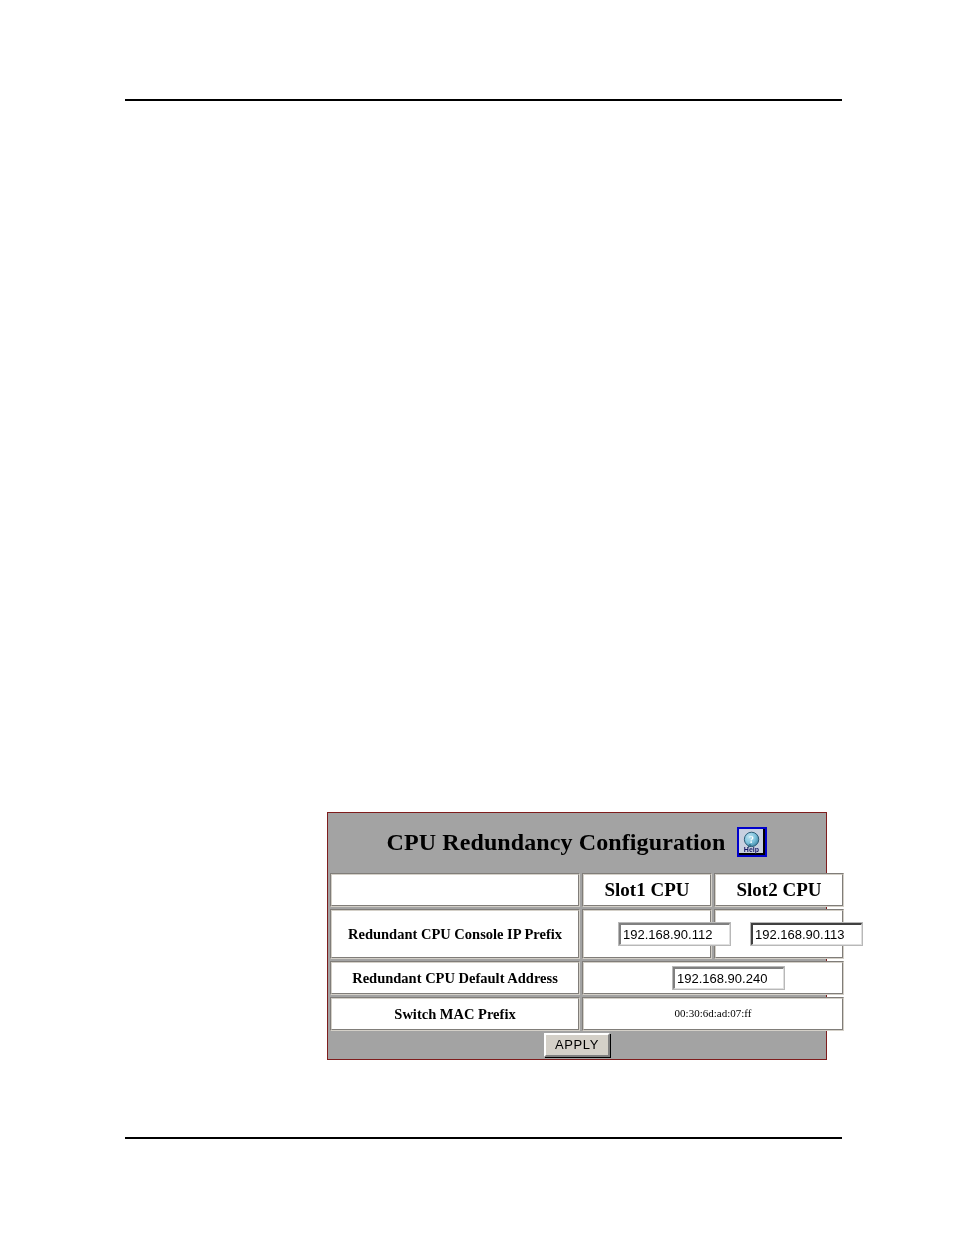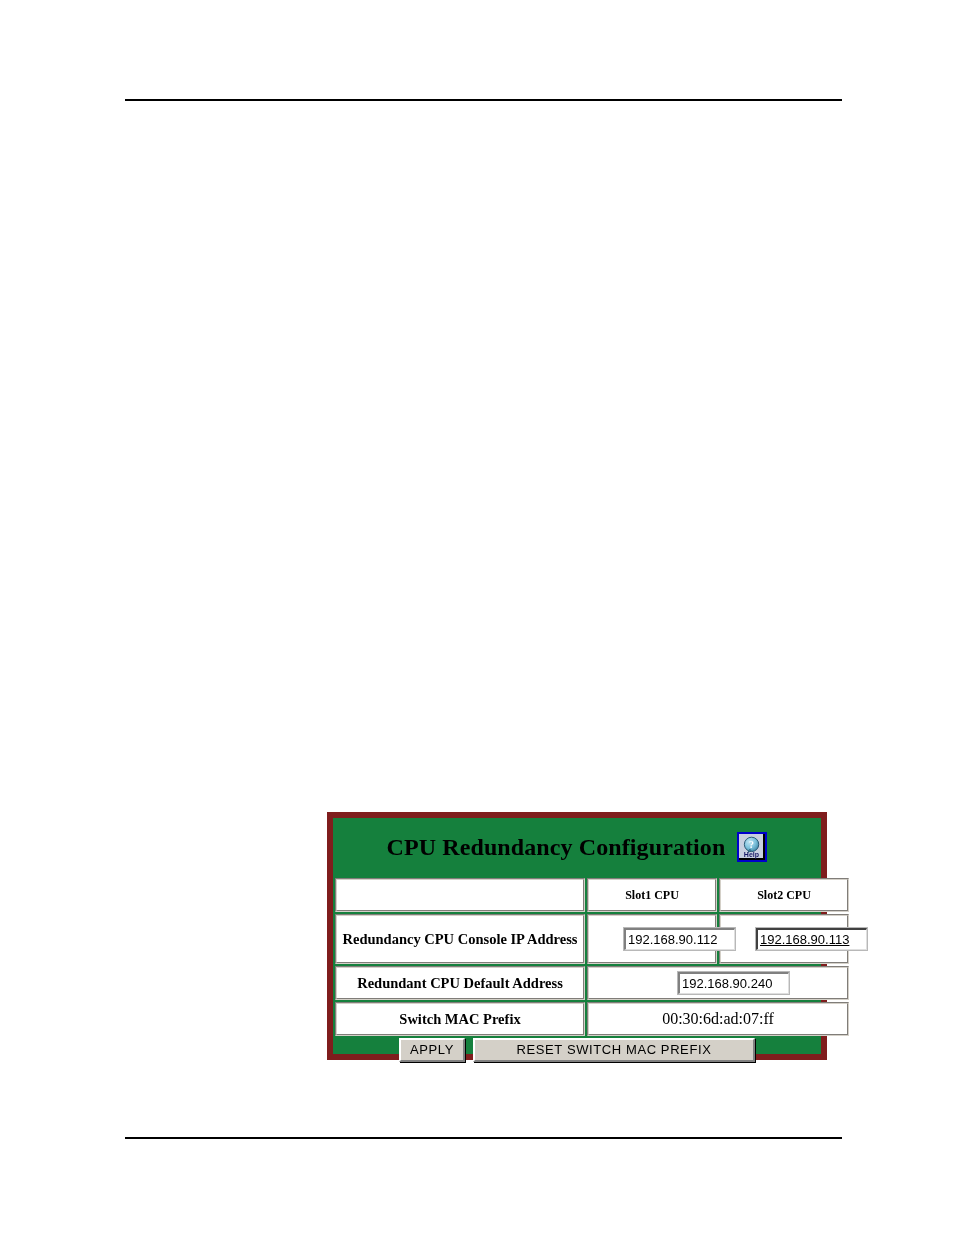--- a/index.html
+++ b/index.html
@@ -33,8 +33,8 @@
     top: 812px;
     width: 500px;
     height: 248px;
-    background: #15803d;
-    border: 6px solid #7f1d1d;
+    background: #a3a3a3;
+    border: 1px solid #7f1d1d;
     box-sizing: border-box;
   }
 

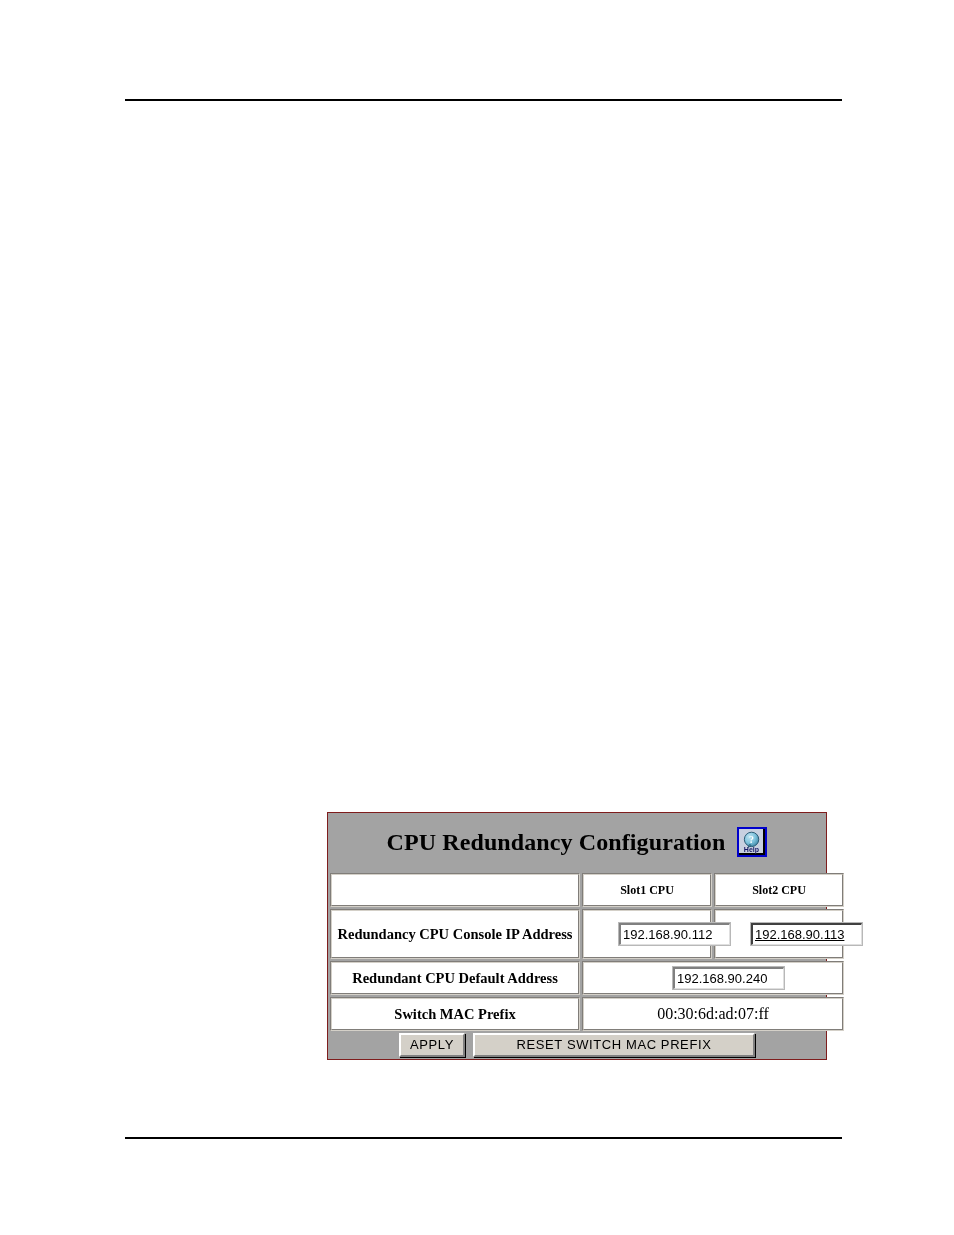--- a/index.html
+++ b/index.html
@@ -110,7 +110,7 @@
   td.col-label   { width: 238px; }
   td.col-slot    { width: 118px; }
   td.blank-cell  { height: 24px; }
-  td.hdr-cell    { font-size: 12px; }
+  td.hdr-cell    { font-size: 19px; }
   td.value-cell  { font-weight: normal; font-size: 16px; }
   td.tall        { height: 40px; }
   td.short       { height: 24px; }

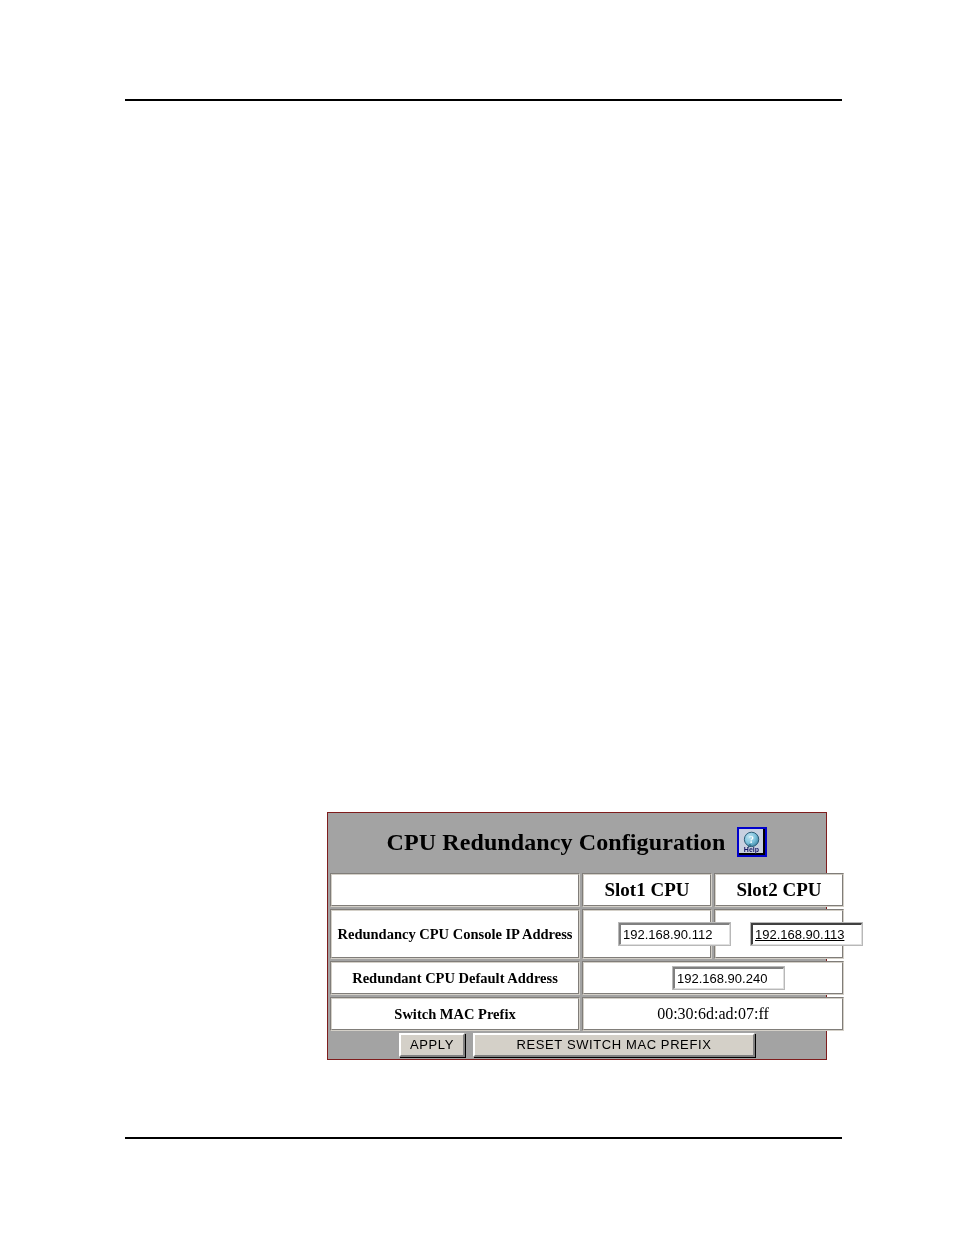--- a/index.html
+++ b/index.html
@@ -205,7 +205,7 @@
       </tr>
 
       <tr>
-        <td class="col-label tall">Redundancy CPU Console IP Address</td>
+        <td class="col-label tall">Redundant CPU Console IP Prefix</td>
         <td class="col-slot tall">
           <input class="txt w-slot" type="text" value="192.168.90.112" style="">
         </td>

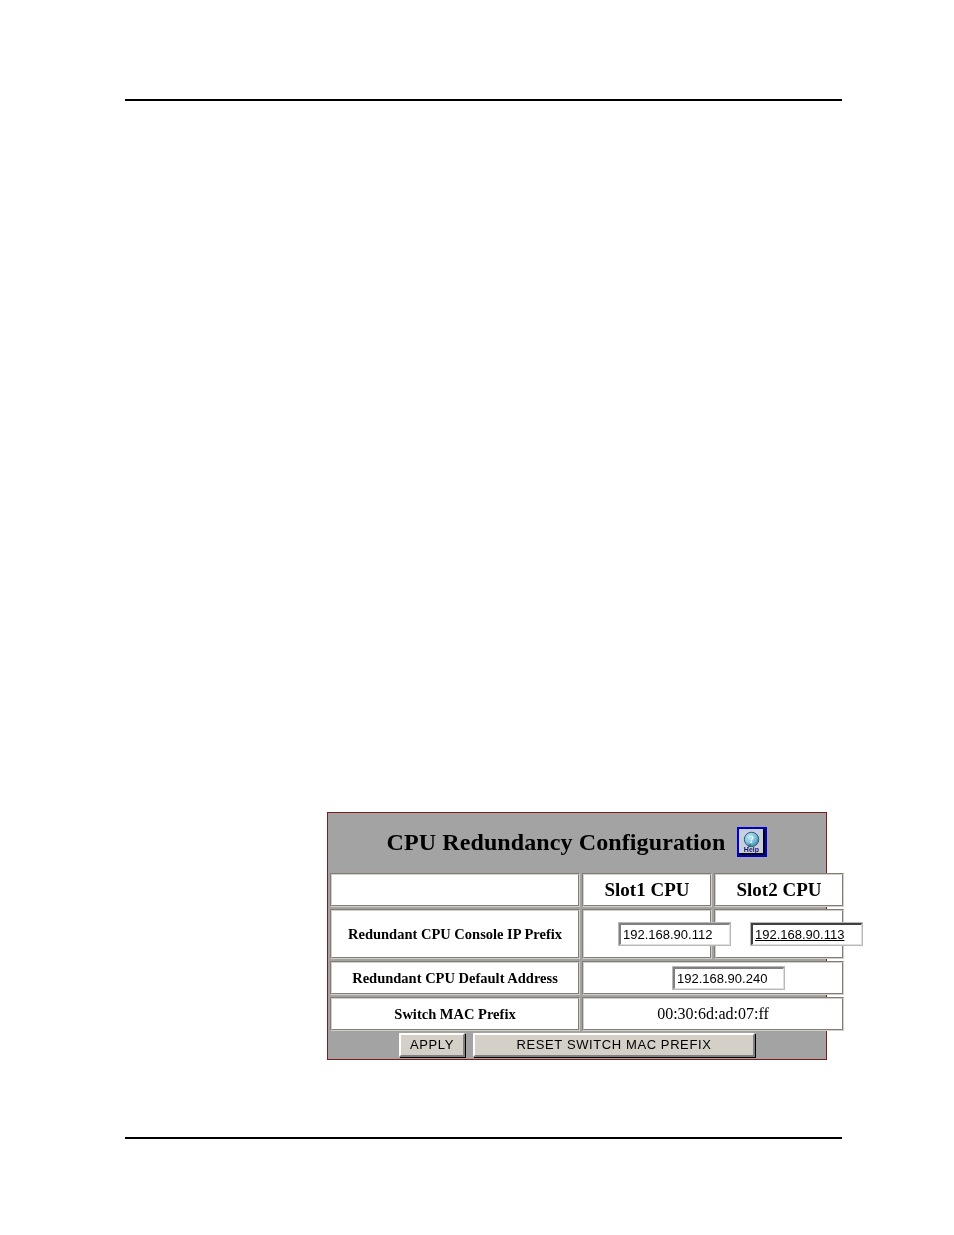--- a/index.html
+++ b/index.html
@@ -138,7 +138,6 @@
   .txt.focused {
     border-top-color: #404040;
     border-left-color: #404040;
-    text-decoration: underline;
   }
 
   

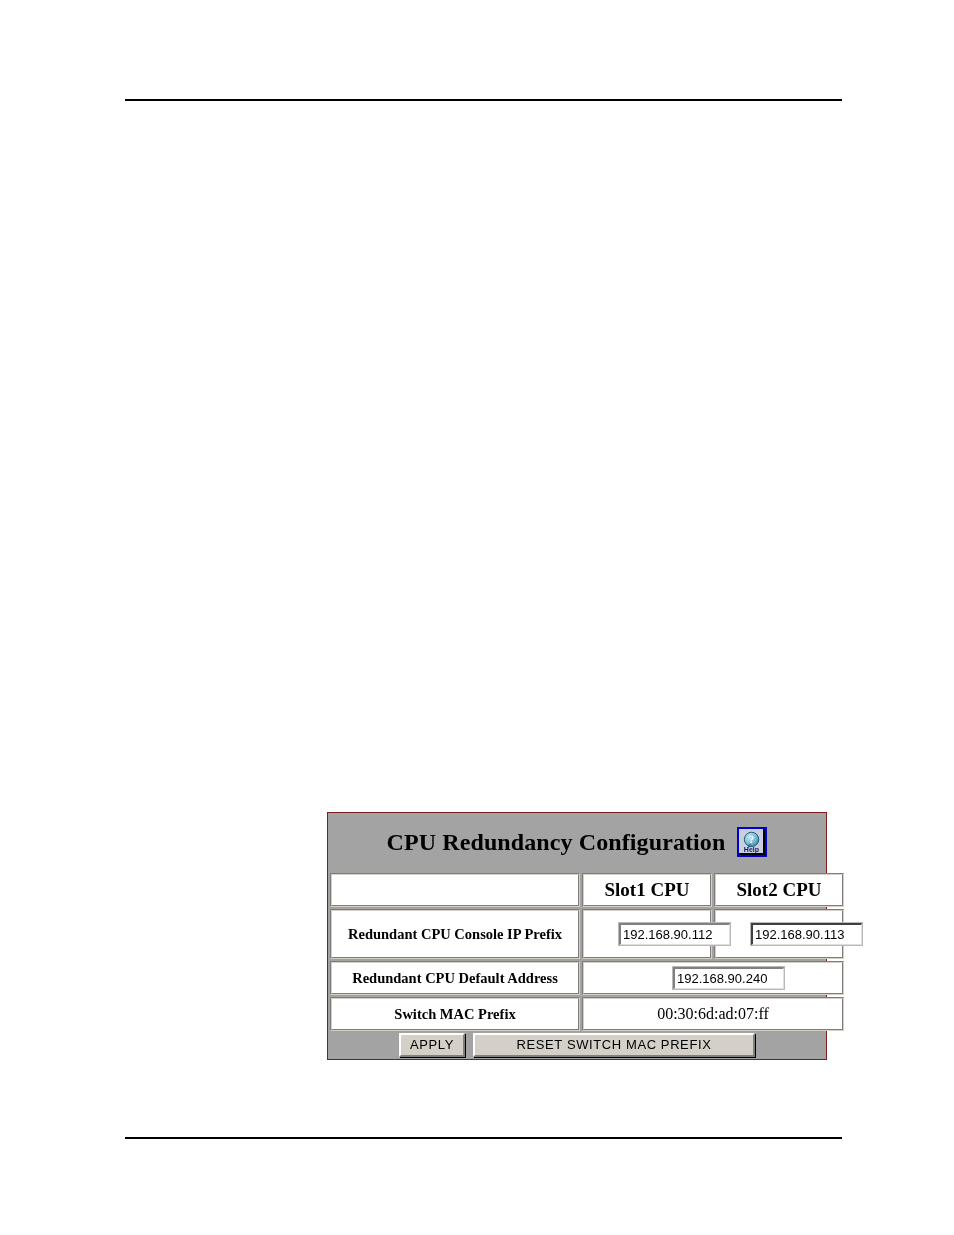--- a/index.html
+++ b/index.html
@@ -111,7 +111,7 @@
   td.col-slot    { width: 118px; }
   td.blank-cell  { height: 24px; }
   td.hdr-cell    { font-size: 19px; }
-  td.value-cell  { font-weight: normal; font-size: 16px; }
+  td.value-cell  { font-weight: normal; font-size: 11px; }
   td.tall        { height: 40px; }
   td.short       { height: 24px; }
 

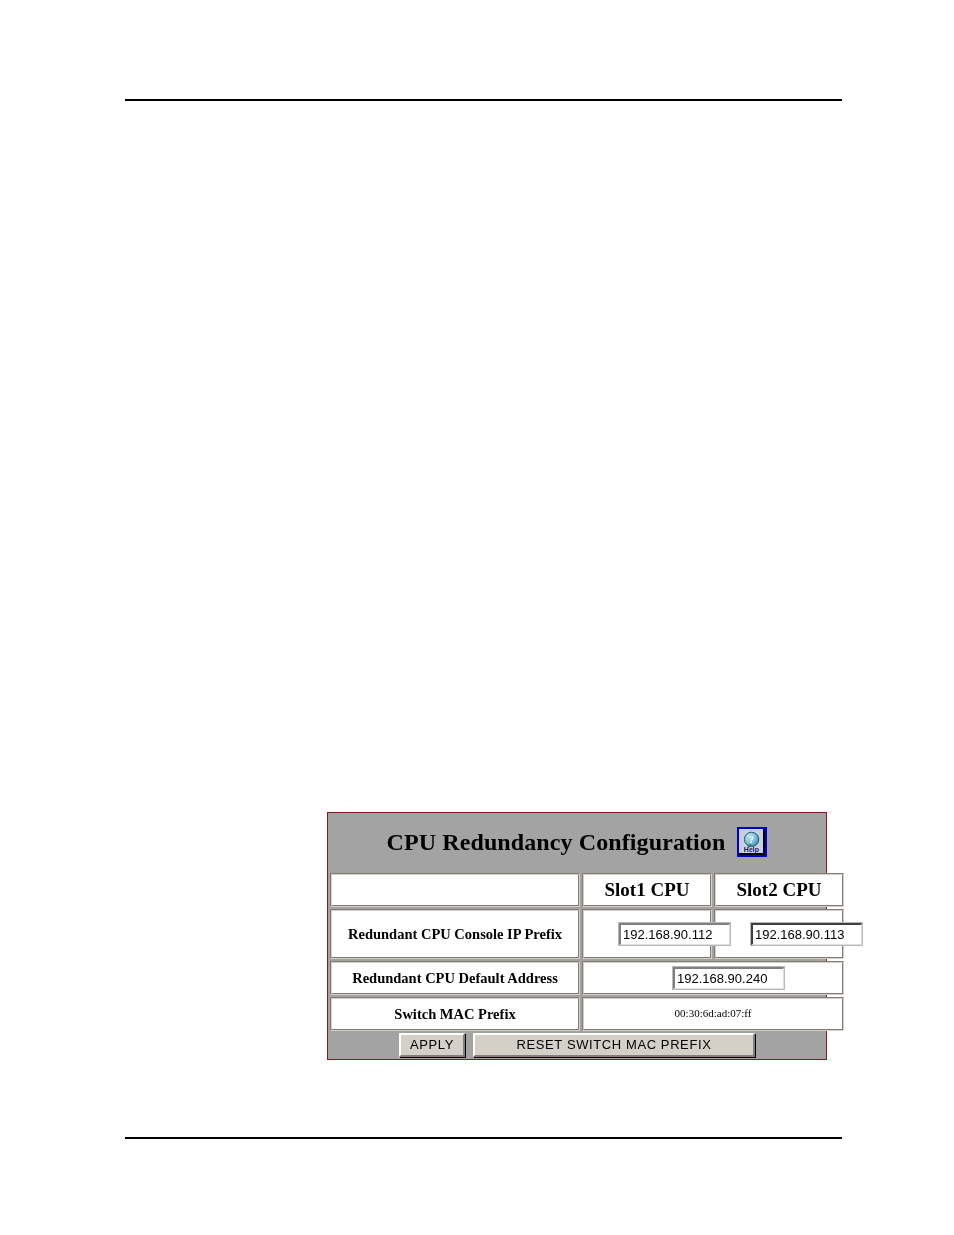--- a/index.html
+++ b/index.html
@@ -229,7 +229,6 @@
 
   <div class="btn-row">
     <div class="win-btn apply">APPLY</div>
-    <div class="win-btn reset">RESET SWITCH MAC PREFIX</div>
   </div>
 
 </div>

